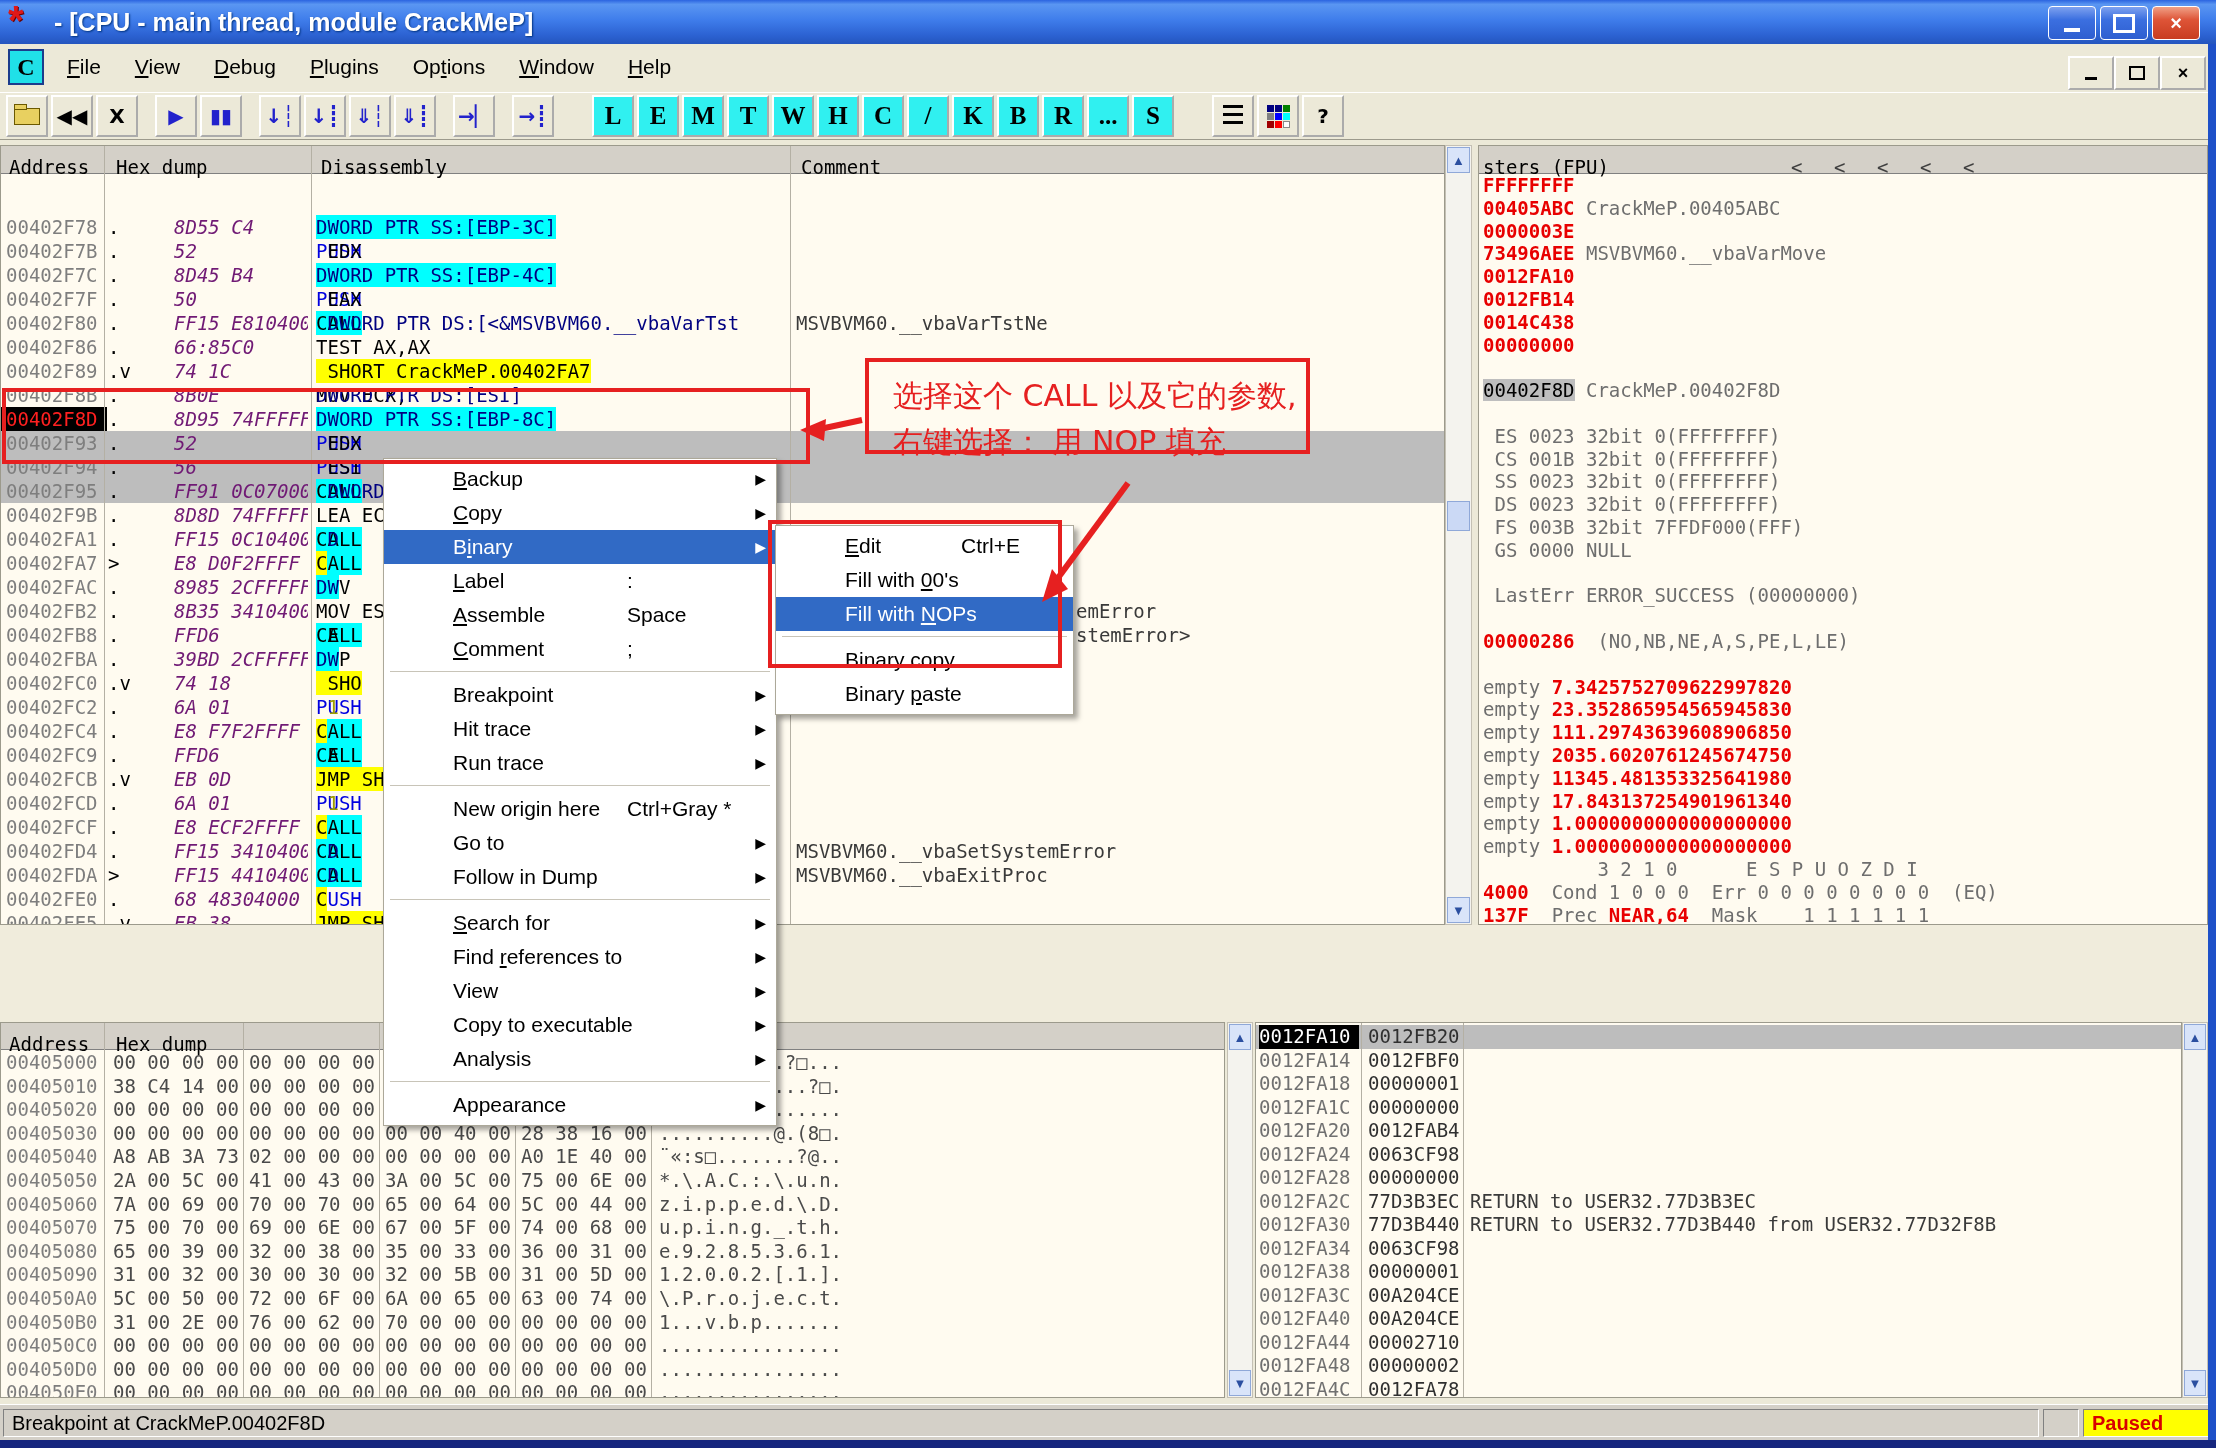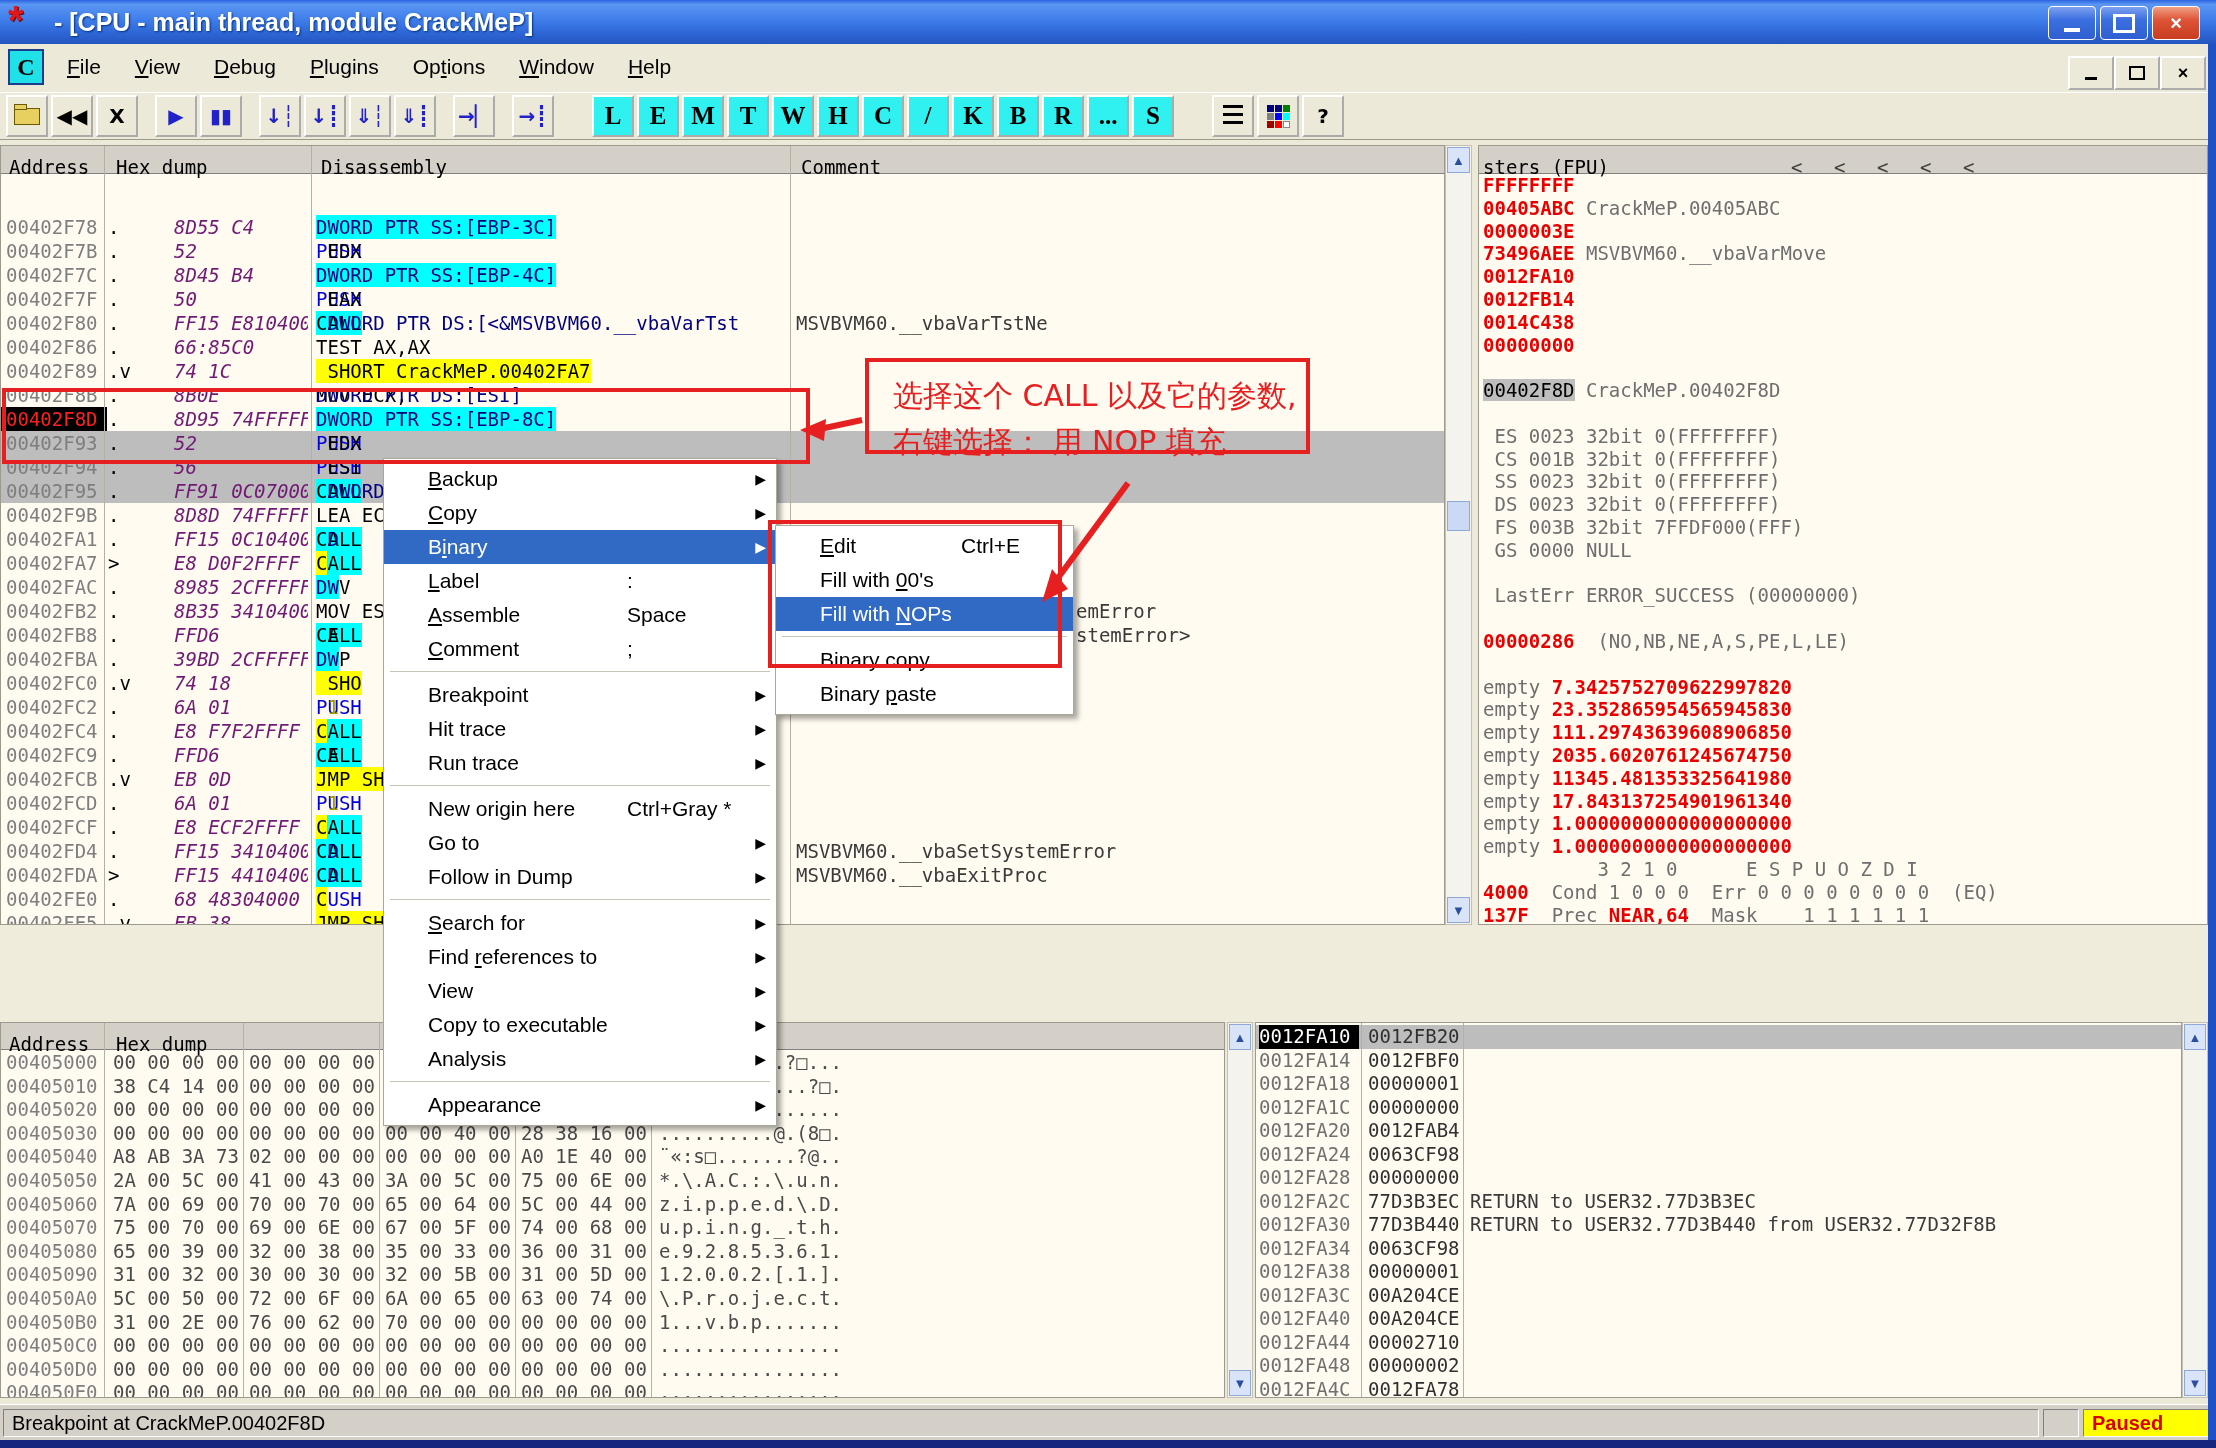--- a/index.html
+++ b/index.html
@@ -118,7 +118,7 @@
     padding:3px 0;z-index:40;}
   #ctxmenu{left:383px;top:458px;width:392px;}
   #submenu{left:775px;top:525px;width:297px;z-index:41;}
-  .mi{position:relative;height:34px;line-height:34px;padding-left:44px;font-size:21px;color:#000;box-sizing:border-box;}
+  .mi{position:relative;height:34px;line-height:34px;padding-left:69px;font-size:21px;color:#000;box-sizing:border-box;}
   .mi .u{text-decoration:underline;}
   .mi.sel{background:#316AC5;color:#fff;}
   .mi .sc{position:absolute;left:243px;top:0;}

